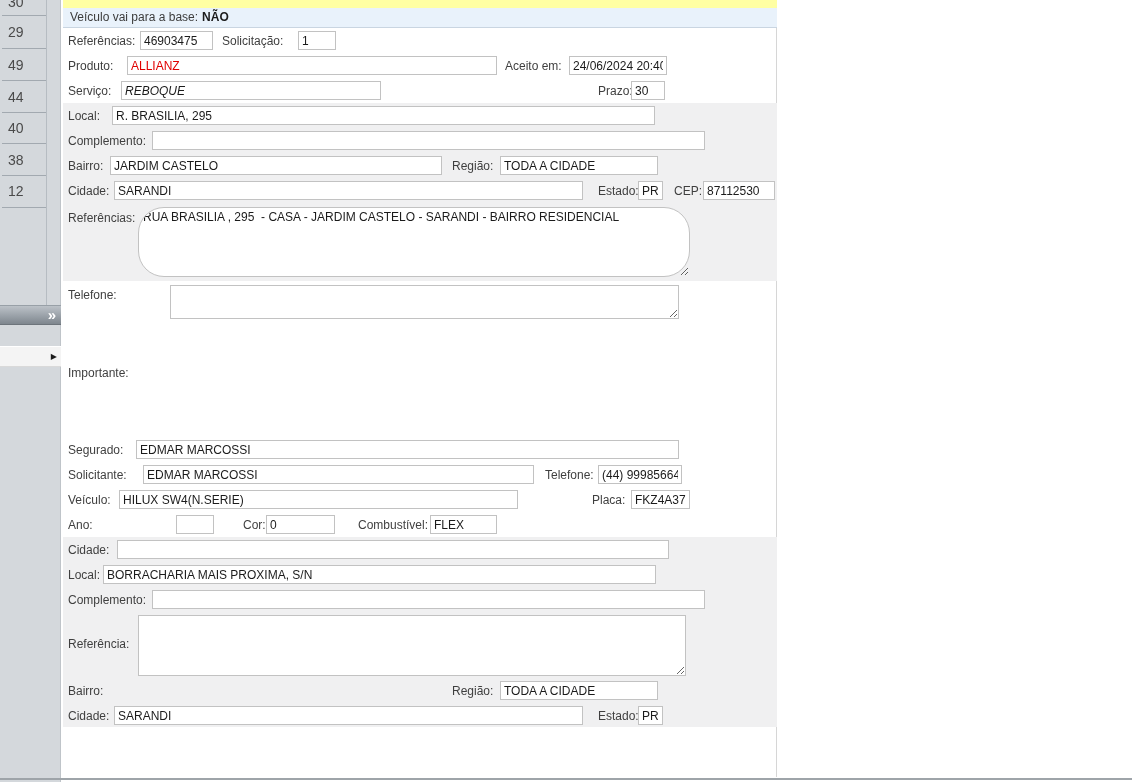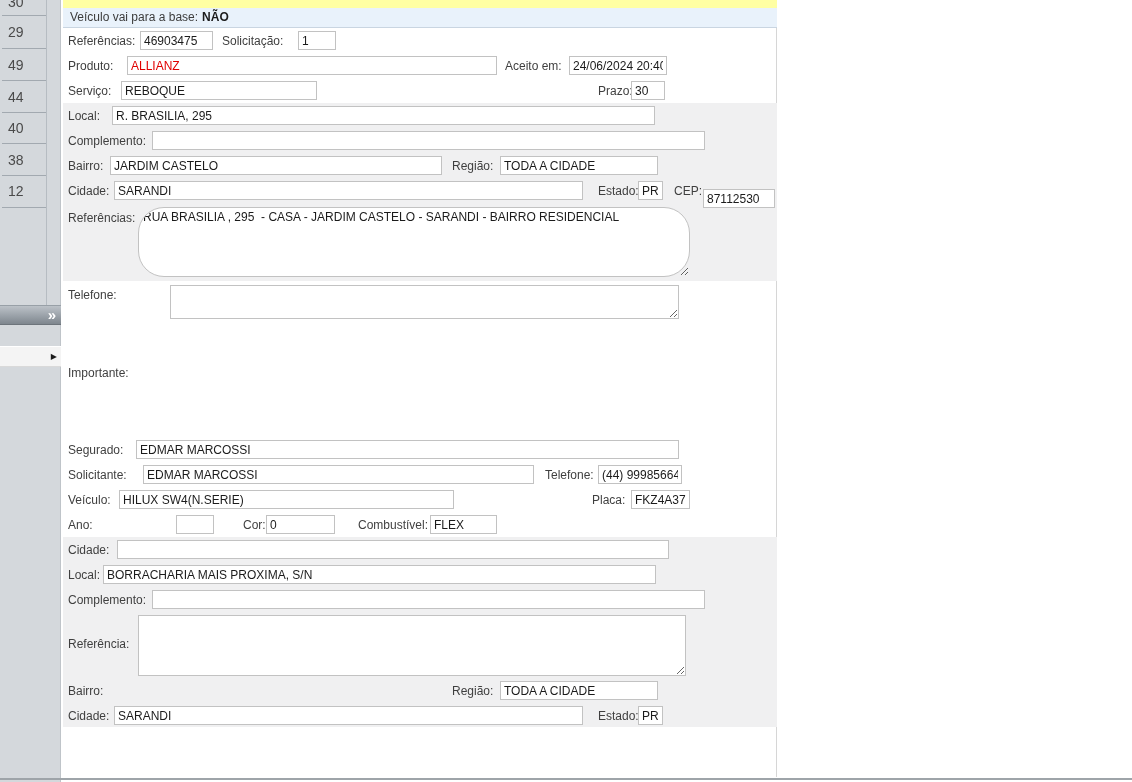--- a/index.html
+++ b/index.html
@@ -64,7 +64,7 @@
   <input class="inp" style="left: 569px; top: 56px; width: 98px;" value="24/06/2024 20:40">
 
   <span class="lbl" style="left:68px;top:84px">Serviço:</span>
-  <input class="inp" style="left: 121px; top: 81px; width: 196px;" value="REBOQUE">
+  <input class="inp" style="left: 121px; top: 81px; width: 260px; font-style: italic;" value="REBOQUE">
   <span class="lbl" style="left:598px;top:84px">Prazo:</span>
   <input class="inp" style="left: 631px; top: 81px; width: 34px;" value="30">
 

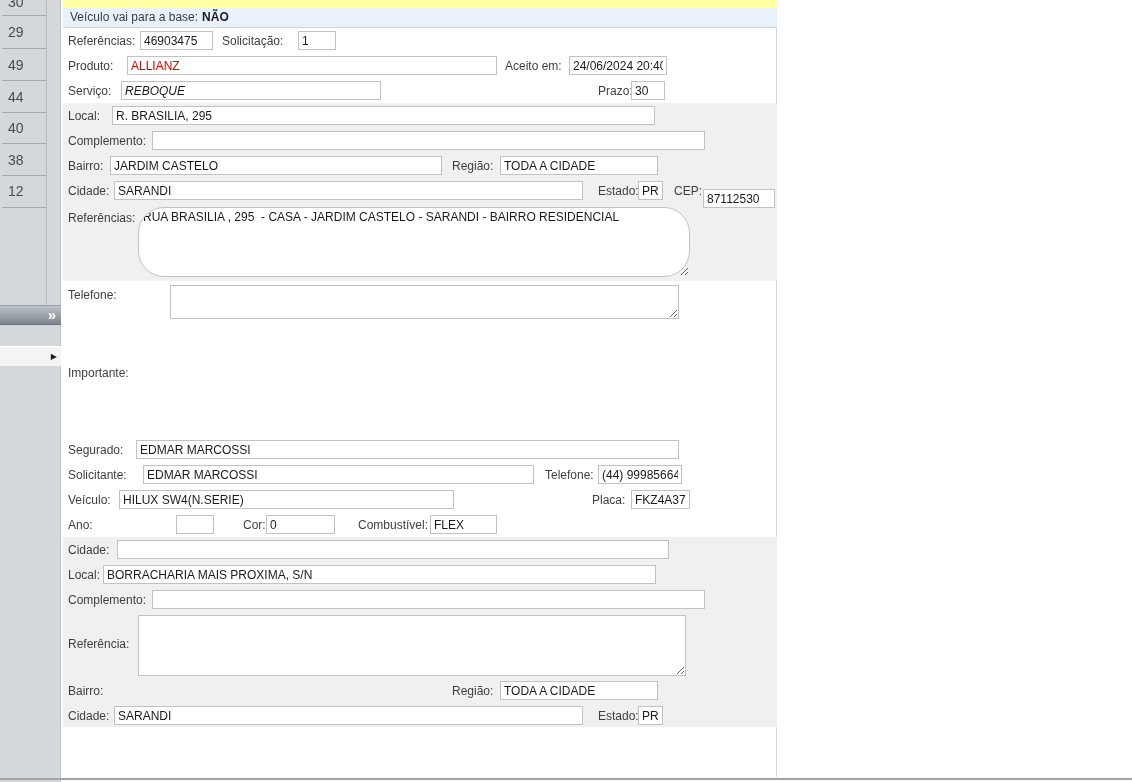--- a/index.html
+++ b/index.html
@@ -84,7 +84,7 @@
   <span class="lbl" style="left:598px;top:184px">Estado:</span>
   <input class="inp" style="left: 638px; top: 181px; width: 25px;" value="PR">
   <span class="lbl" style="left:674px;top:184px">CEP:</span>
-  <input class="inp" style="left: 703px; top: 181px; width: 72px; margin-top: 8px;" value="87112530">
+  <input class="inp" style="left: 703px; top: 181px; width: 72px;" value="87112530">
 
   <span class="lbl" style="left:68px;top:211px">Referências:</span>
   <textarea class="ta" style="left: 138px; top: 207px; width: 552px; height: 70px; border-radius: 26px;">RUA BRASILIA , 295  - CASA - JARDIM CASTELO - SARANDI - BAIRRO RESIDENCIAL</textarea>

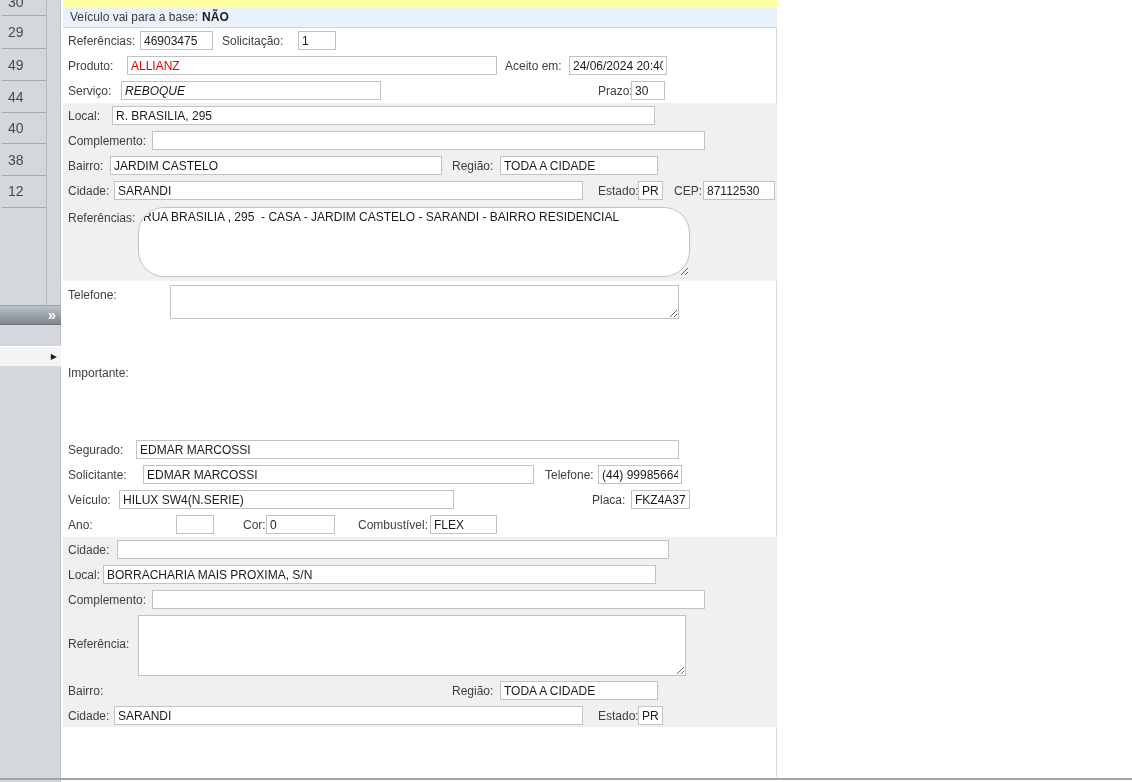--- a/index.html
+++ b/index.html
@@ -104,7 +104,7 @@
   <input class="inp" style="left: 598px; top: 465px; width: 84px;" value="(44) 999856641">
 
   <span class="lbl" style="left:68px;top:493px">Veículo:</span>
-  <input class="inp" style="left: 119px; top: 490px; width: 335px;" value="HILUX SW4(N.SERIE)">
+  <input class="inp" style="left: 119px; top: 490px; width: 399px;" value="HILUX SW4(N.SERIE)">
   <span class="lbl" style="left:592px;top:493px">Placa:</span>
   <input class="inp" style="left: 631px; top: 490px; width: 59px;" value="FKZ4A37">
 

